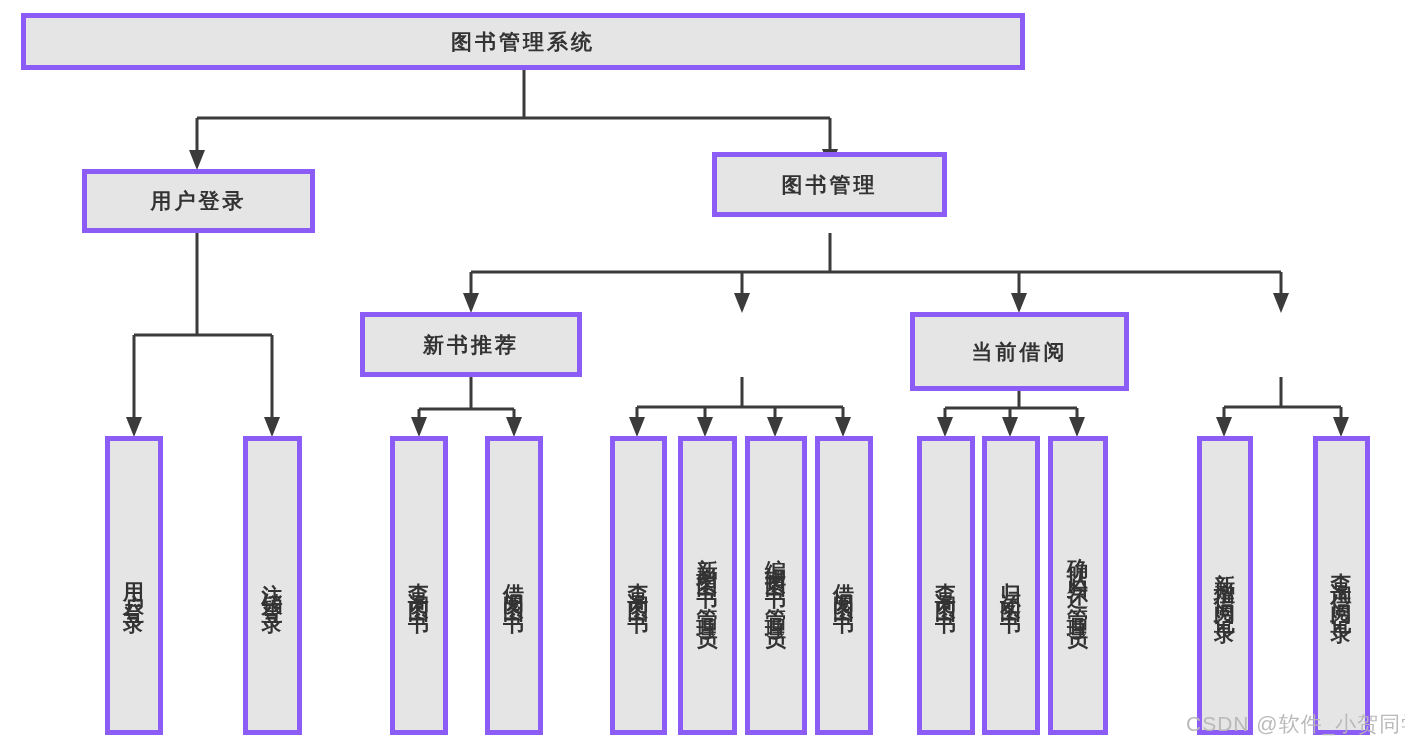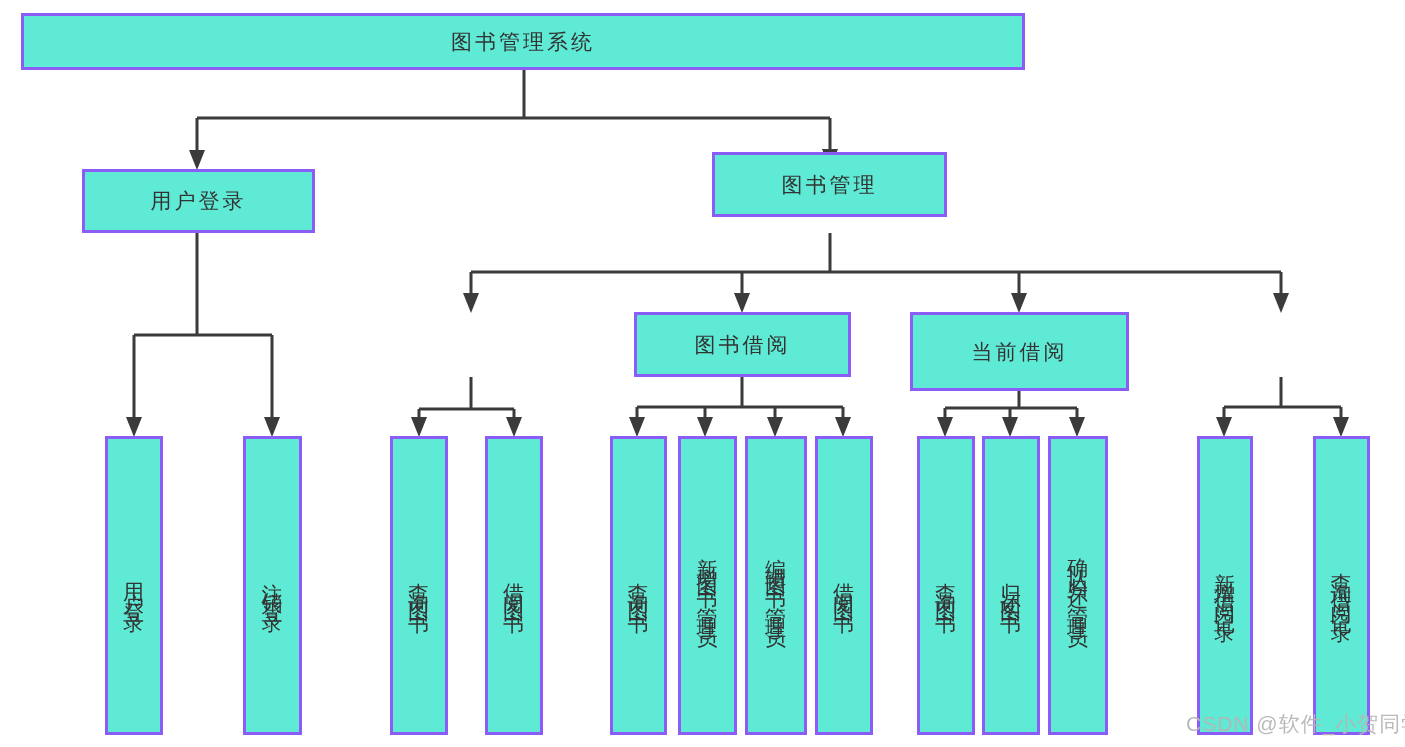--- a/index.html
+++ b/index.html
@@ -24,8 +24,8 @@
   .box {
     position: absolute;
     box-sizing: border-box;
-    border: 3px solid #8b5cf6;
-    background: #5eead4;
+    border: 5px solid #8b5cf6;
+    background: #e5e5e5;
     color: #333333;
     display: flex;
     align-items: center;
@@ -34,6 +34,7 @@
     font-size: 21px;
     letter-spacing: 3px;
     white-space: nowrap;
+    font-weight: bold;
   }
   
   .b-root    { left: 21px;   top: 13px;  width: 1004px; height: 57px; }

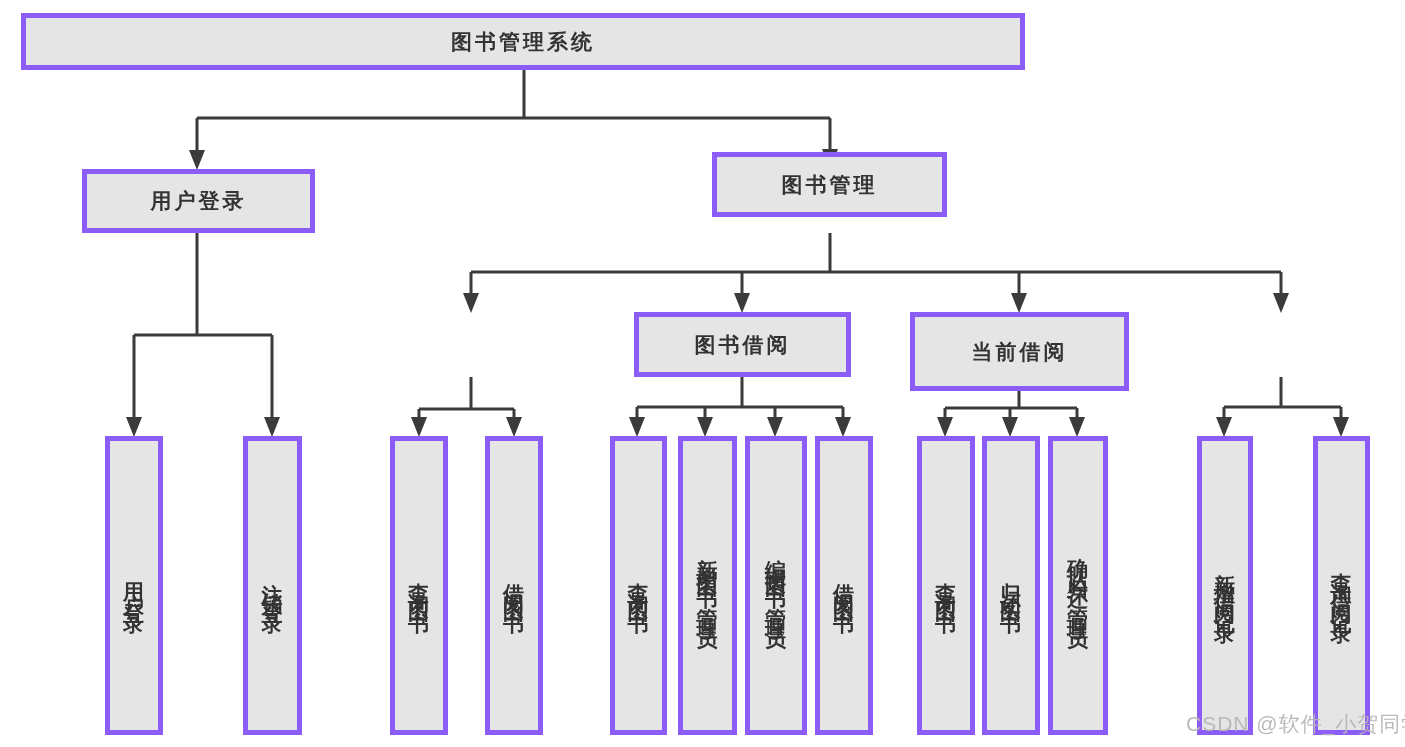--- a/index.html
+++ b/index.html
@@ -115,6 +115,7 @@
   <div class="box b-login">用户登录</div>
   <div class="box b-mgmt">图书管理</div>
 
+  <div class="box b-new">新书推荐</div>
   <div class="box b-borrow">图书借阅</div>
   <div class="box b-current">当前借阅</div>
 

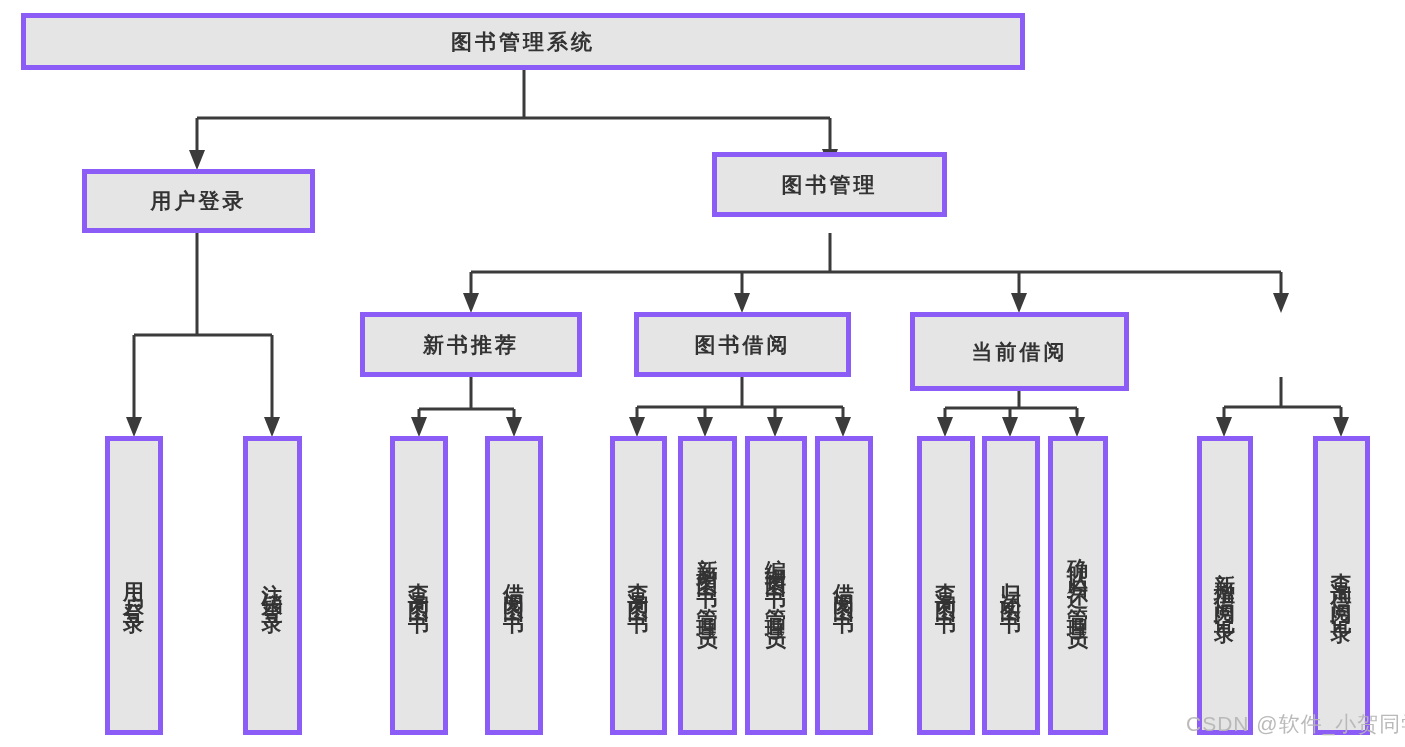--- a/index.html
+++ b/index.html
@@ -116,7 +116,6 @@
   <div class="box b-mgmt">图书管理</div>
 
   <div class="box b-new">新书推荐</div>
-  <div class="box b-borrow">图书借阅</div>
   <div class="box b-current">当前借阅</div>
 
   <div class="box leaf l-ulogin">

